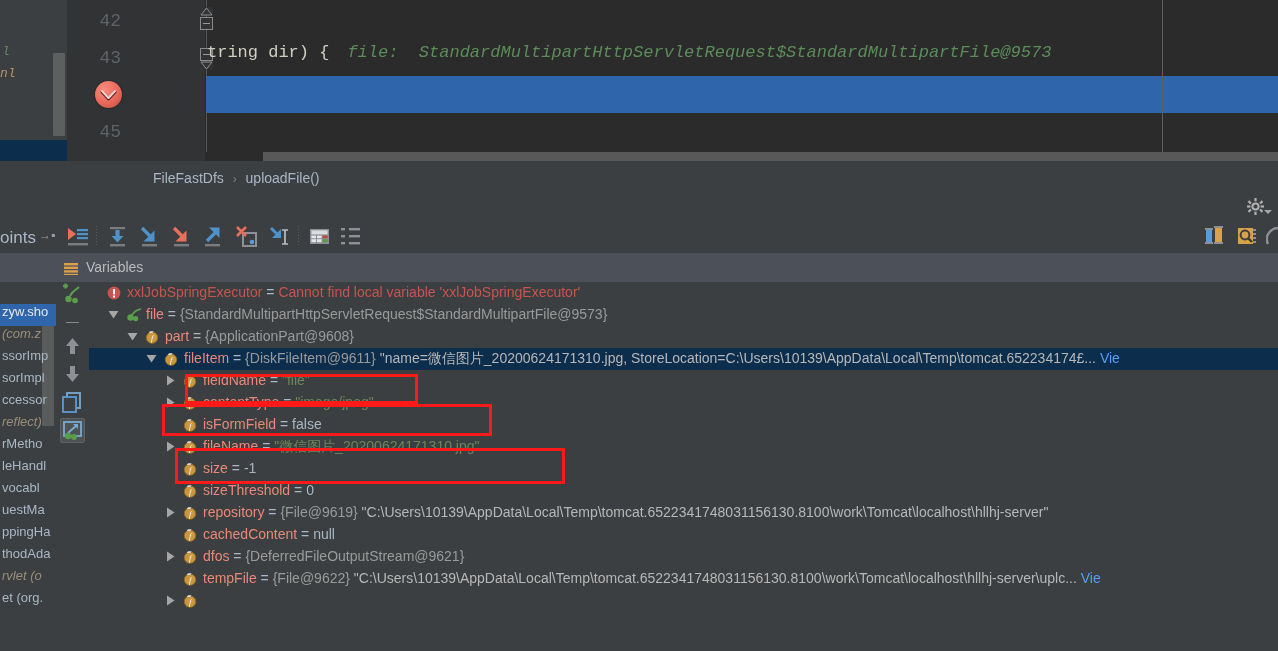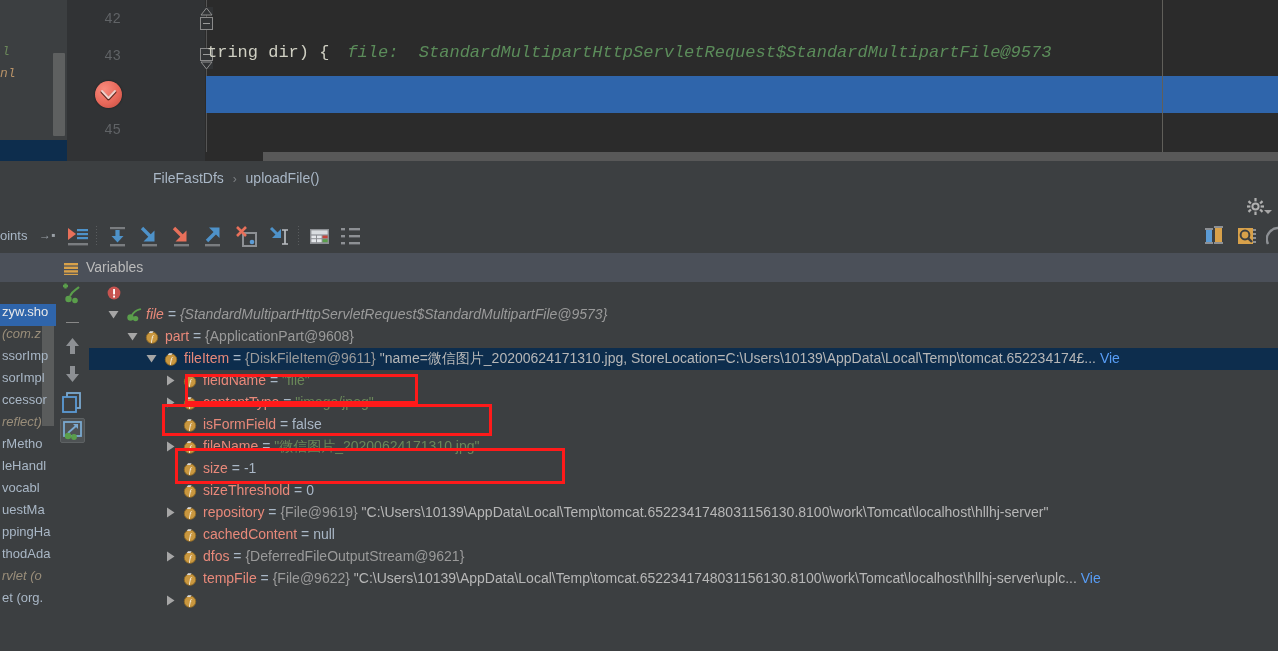--- a/index.html
+++ b/index.html
@@ -18,7 +18,7 @@
 
   .editor-main{position:absolute;left:67px;top:0;width:1211px;height:161px;background:#2b2b2b;}
   .gutter{position:absolute;left:0;top:0;width:138px;height:161px;background:#313335;}
-  .lineno{position:absolute;right:84px;color:#606366;font-size:14px;
+  .lineno{position:absolute;right:84px;color:#606366;font-size:18px;
           font-family:"Liberation Mono","DejaVu Sans Mono",monospace;}
   .fold-line{position:absolute;left:139px;top:0;width:1px;height:152px;background:#555;}
   .fold-mark{position:absolute;left:133px;width:13px;height:13px;border:1px solid #8a8a8a;

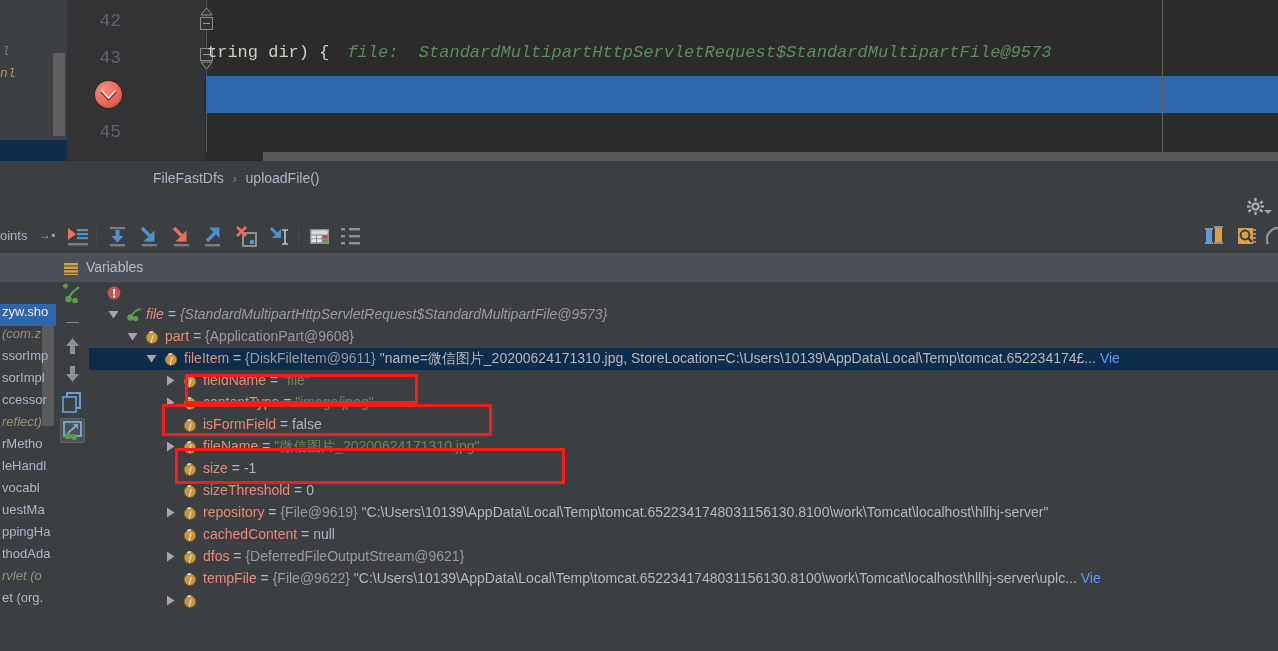--- a/index.html
+++ b/index.html
@@ -57,7 +57,7 @@
   
   .dbg-toolbar{position:absolute;left:0;top:220px;width:1278px;height:33px;background:#3c3f41;
                border-bottom:1px solid #2d2f30;}
-  .bp-label{position:absolute;left:0;top:228px;font-size:13px;color:#a9b7c6;white-space:nowrap;}
+  .bp-label{position:absolute;left:0;top:228px;font-size:17px;color:#a9b7c6;white-space:nowrap;}
   .hidetab{position:absolute;color:#9aa0a6;font-size:12px;}
   .tb-btn{position:absolute;top:224px;width:25px;height:25px;cursor:pointer;}
   .tb-sep{position:absolute;top:226px;width:1px;height:21px;

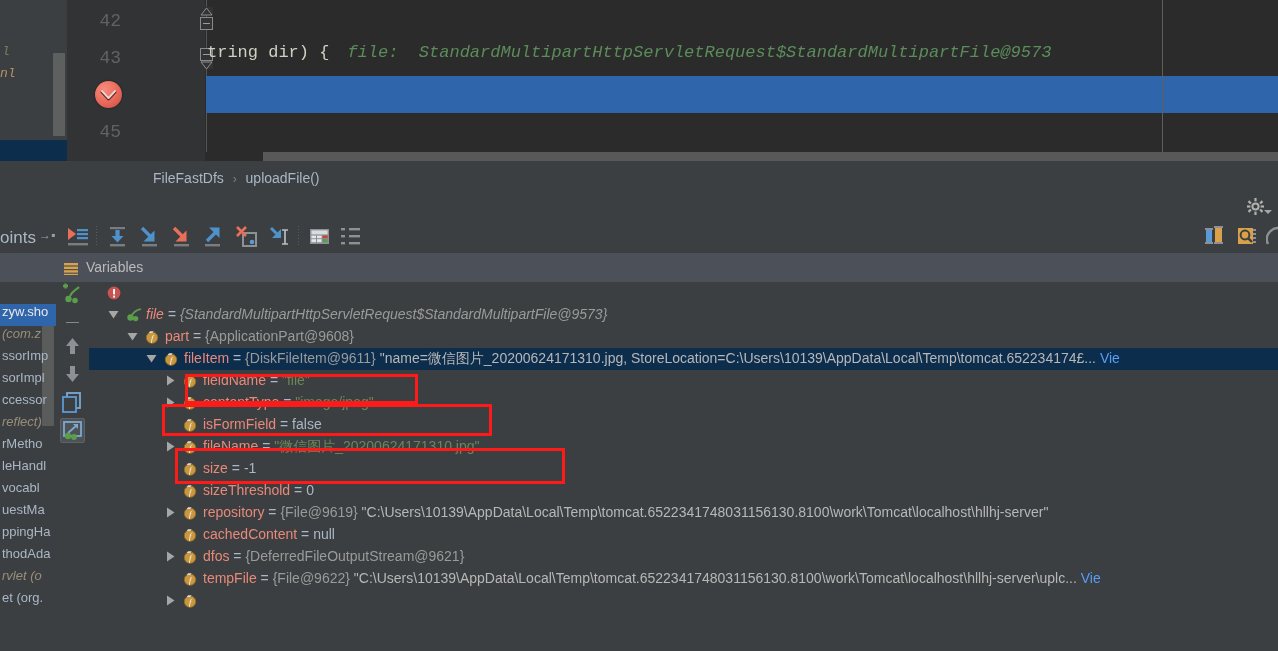--- a/index.html
+++ b/index.html
@@ -401,6 +401,7 @@
             <rect x="6.1" y="3" width="1.9" height="5.4" fill="#fff"></rect>
             <rect x="6.1" y="9.6" width="1.9" height="1.9" fill="#fff"></rect>
           </svg></span>
+        <span class="vtext" style="left: 38px;"><span class="n-err">xxlJobSpringExecutor</span><span class="n-eq"> = </span><span class="n-err">Cannot find local variable 'xxlJobSpringExecutor'</span></span>
       </div>
       <div class="vrow" style="top: 22px;">
         <span class="twisty" style="left: 19px; top: 5px;">

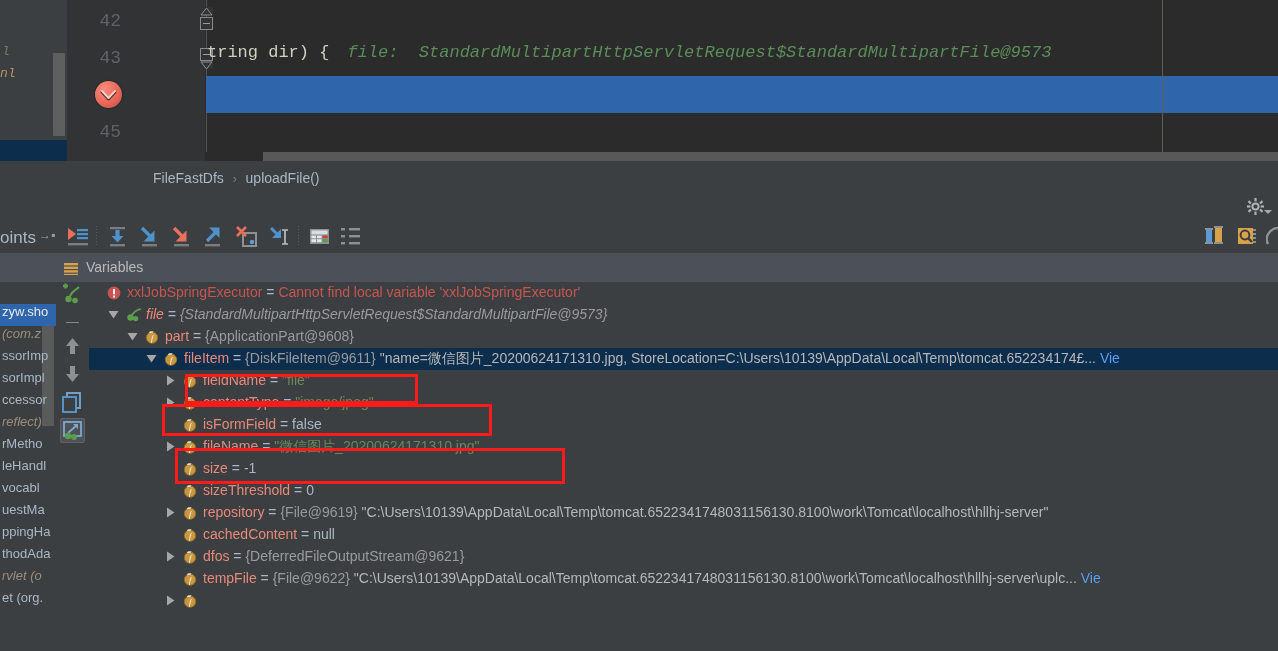--- a/index.html
+++ b/index.html
@@ -414,7 +414,7 @@
             <circle cx="9.6" cy="10.6" r="2.7" fill="#5a9e4b"></circle>
             <path d="M6 7 C9 2 12 2 15 1" stroke="#5a9e4b" stroke-width="1.8" fill="none"></path>
           </svg></span>
-        <span class="vtext" style="left: 57px; font-style: italic;"><span class="n-name">file</span><span class="n-eq"> = </span><span class="n-ref">{StandardMultipartHttpServletRequest$StandardMultipartFile@9573}</span></span>
+        <span class="vtext" style="left: 57px;"><span class="n-name">file</span><span class="n-eq"> = </span><span class="n-ref">{StandardMultipartHttpServletRequest$StandardMultipartFile@9573}</span></span>
       </div>
       <div class="vrow" style="top: 44px;">
         <span class="twisty" style="left: 38px; top: 5px;">

